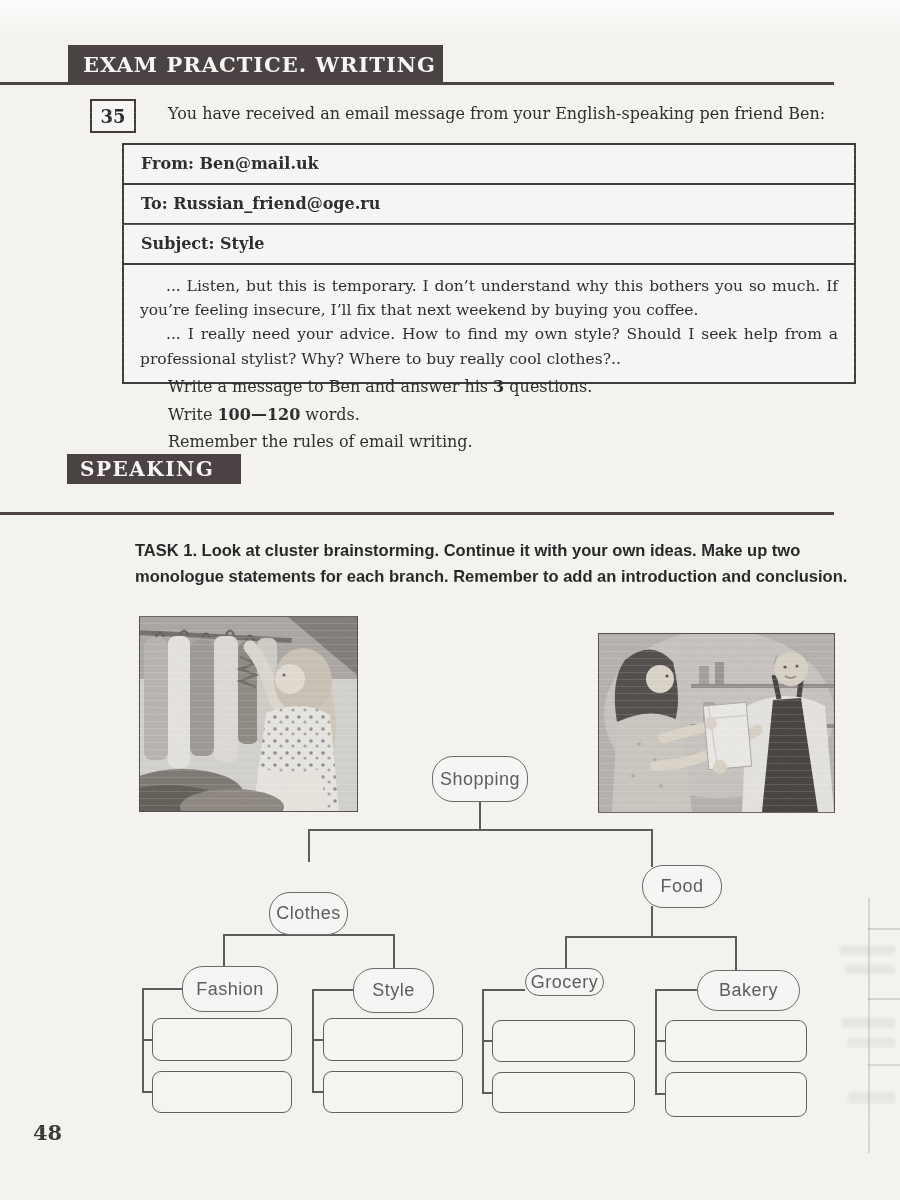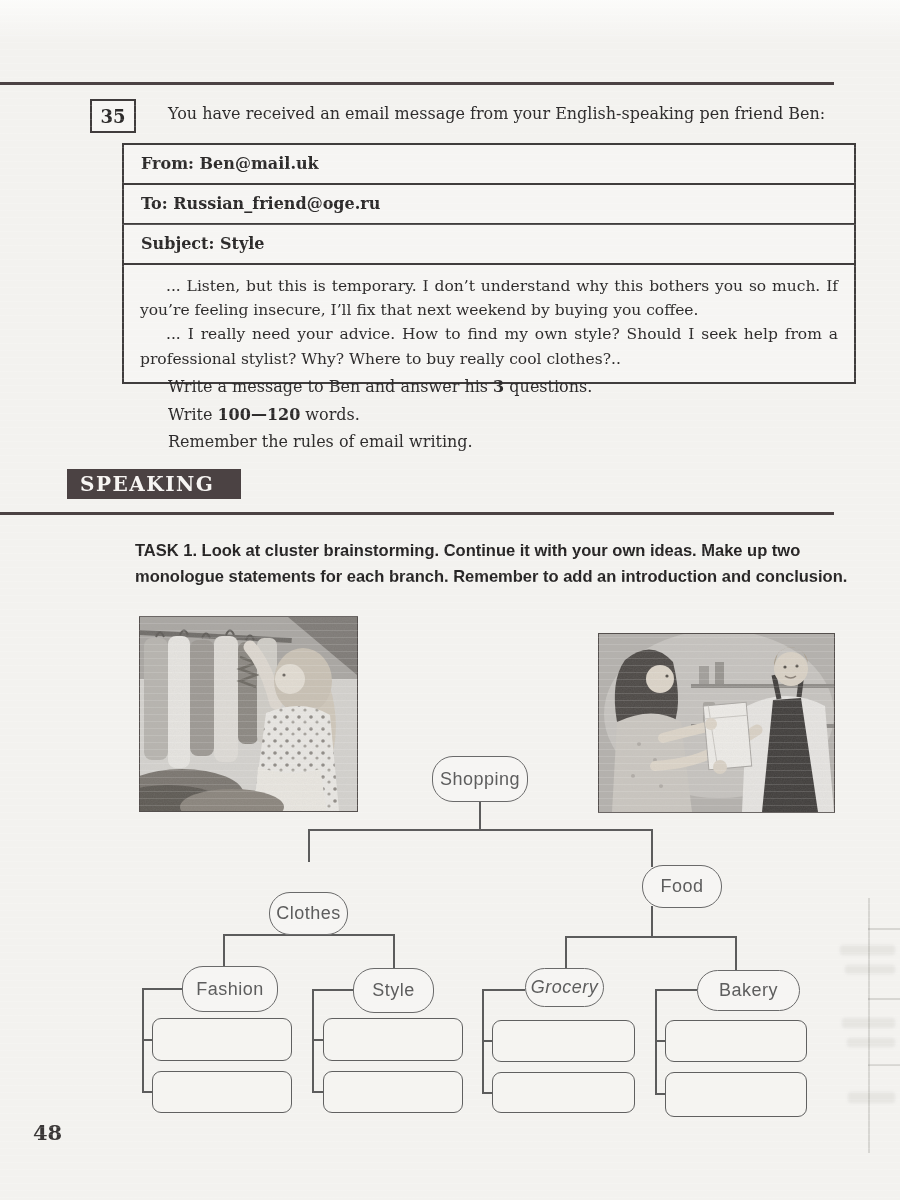--- a/index.html
+++ b/index.html
@@ -62,6 +62,9 @@
 <div class="page">
 
   <div class="rule" style="top:82px;width:834px;"></div>
+  <div class="band" style="left:68px;top:45px;width:360px;height:39px;padding-left:15px;font-size:21px;">
+    <span>EXAM PRACTICE. WRITING</span>
+  </div>
 
   <div class="task-num">
     <span>35</span>

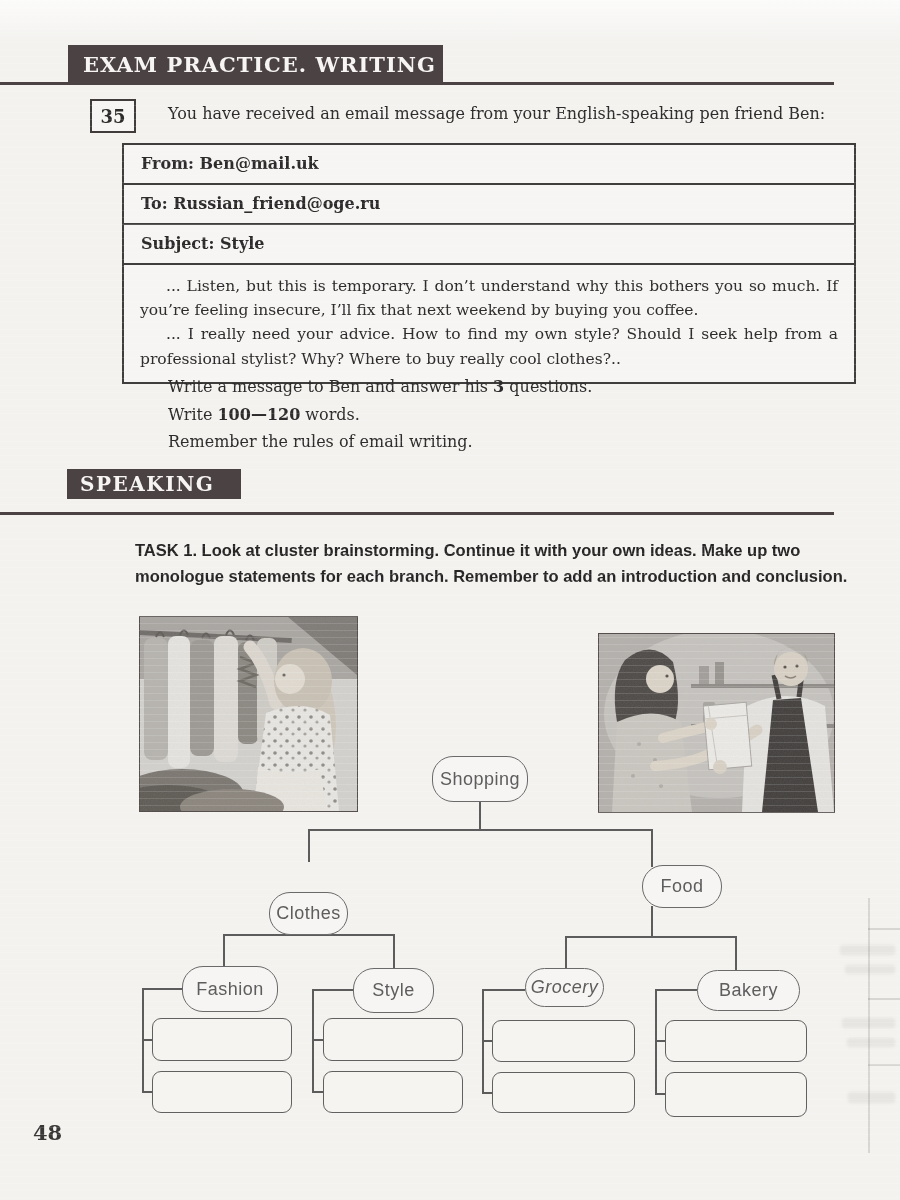--- a/index.html
+++ b/index.html
@@ -92,7 +92,7 @@
   </div>
 
   <div class="rule" style="top:512px;width:834px;"></div>
-  <div class="band" style="left:67px;top:469px;width:161px;height:30px;padding-left:13px;font-size:20px;letter-spacing:1.5px;align-items:center;">
+  <div class="band" style="left:67px;top:454px;width:161px;height:30px;padding-left:13px;font-size:20px;letter-spacing:1.5px;align-items:center;">
     <span>SPEAKING</span>
   </div>
 

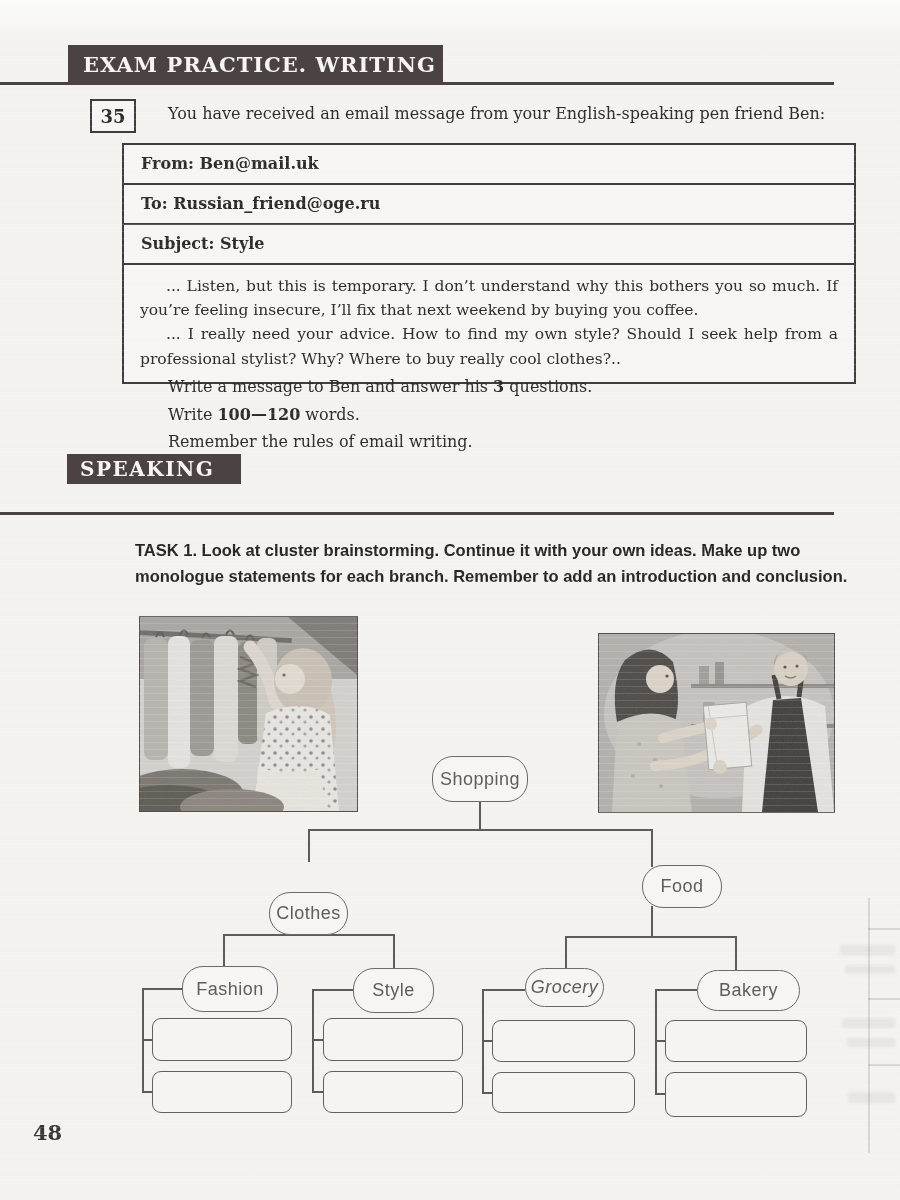--- a/index.html
+++ b/index.html
@@ -230,7 +230,7 @@
   <div class="nbox" style="left:353px;top:968px;width:81px;height:45px;">
     <span>Style</span>
   </div>
-  <div class="nbox" style="left:525px;top:968px;width:79px;height:39px;font-style:italic;">
+  <div class="nbox" style="left:525px;top:968px;width:79px;height:28px;">
     <span>Grocery</span>
   </div>
   <div class="nbox" style="left:697px;top:970px;width:103px;height:41px;">

